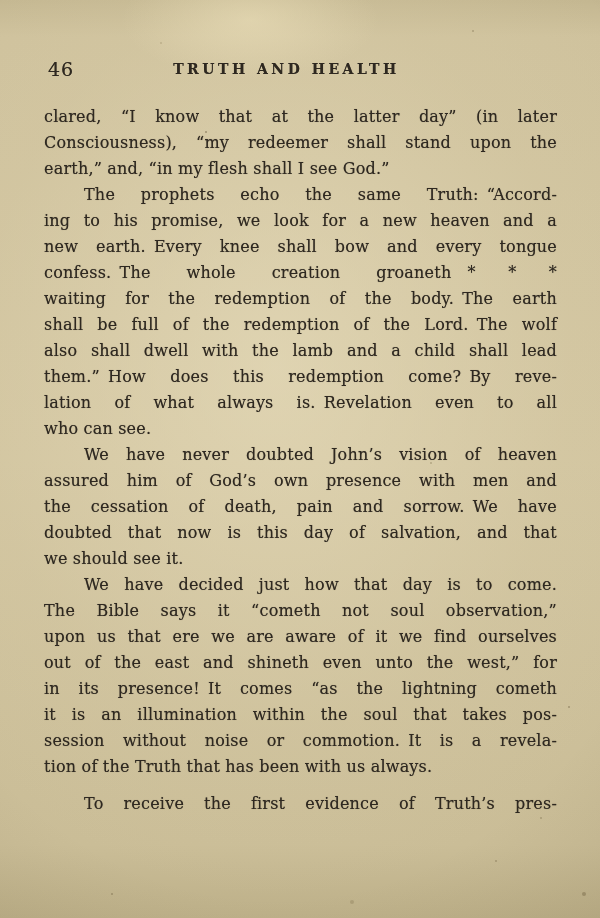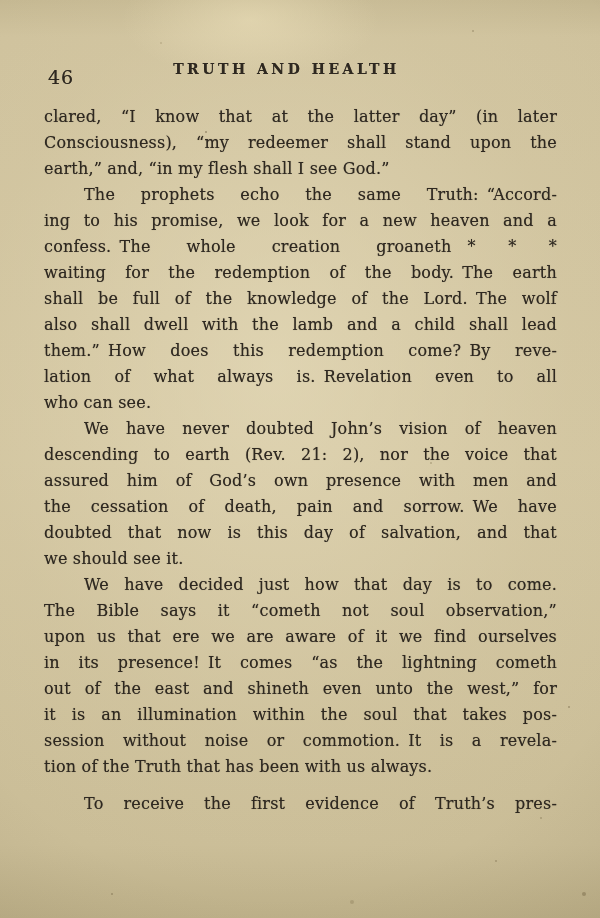--- a/index.html
+++ b/index.html
@@ -67,7 +67,6 @@
     font-size: 19px;
     letter-spacing: 1px;
     text-shadow: 0 0 0.6px rgba(46, 40, 32, 0.7);
-    margin-top: 8px;
   }
   .running-header {
     position: absolute;

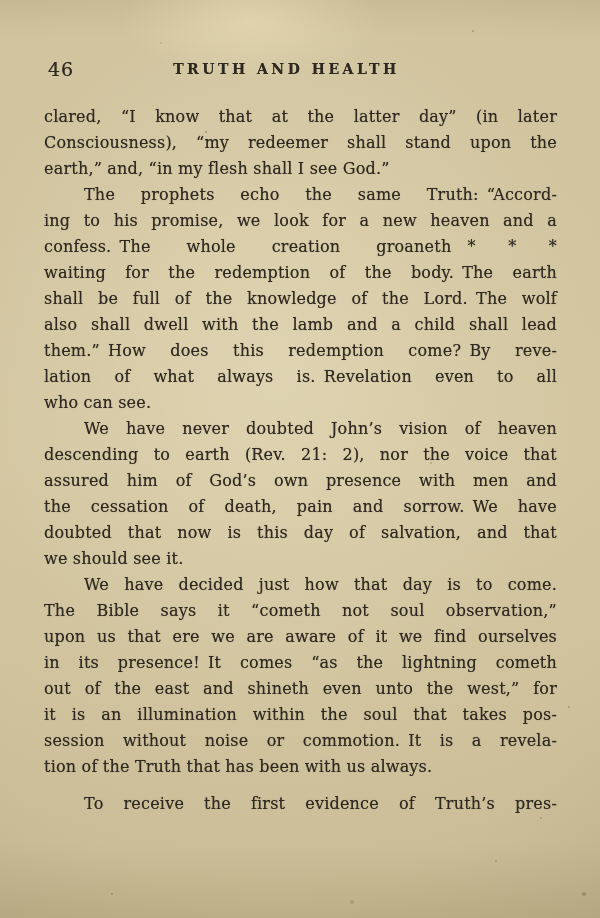--- a/index.html
+++ b/index.html
@@ -125,6 +125,7 @@
       <div class="paragraph indented">
         <div class="line">The prophets echo the same Truth: “Accord-</div>
         <div class="line">ing to his promise, we look for a new heaven and a</div>
+        <div class="line">new earth. Every knee shall bow and every tongue</div>
         <div class="line">confess. The whole creation groaneth *  *  *</div>
         <div class="line">waiting for the redemption of the body. The earth</div>
         <div class="line">shall be full of the knowledge of the Lord. The wolf</div>

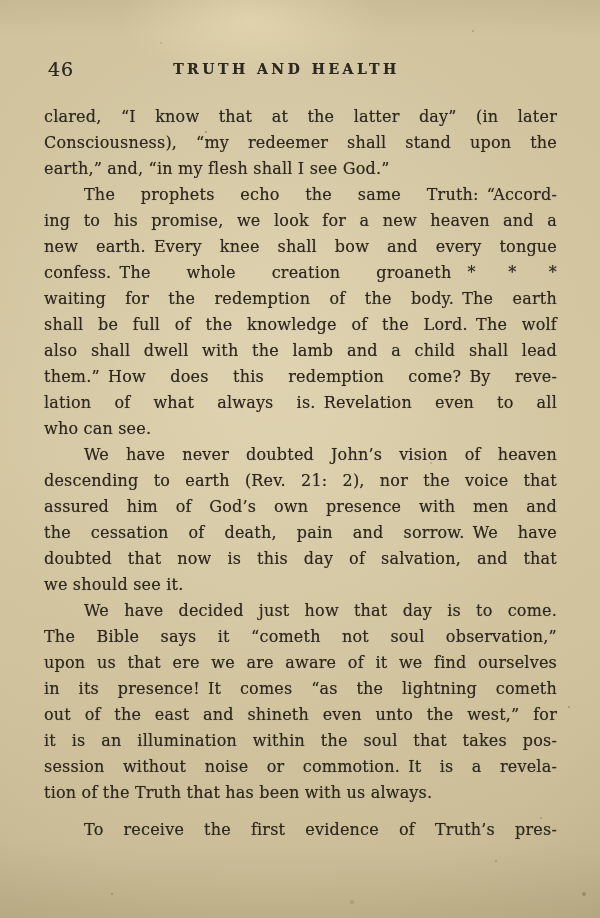--- a/index.html
+++ b/index.html
@@ -128,7 +128,7 @@
         <div class="line">new earth. Every knee shall bow and every tongue</div>
         <div class="line">confess. The whole creation groaneth *  *  *</div>
         <div class="line">waiting for the redemption of the body. The earth</div>
-        <div class="line">shall be full of the knowledge of the Lord. The wolf</div>
+        <div class="line">shall be full of the redemption of the Lord. The wolf</div>
         <div class="line">also shall dwell with the lamb and a child shall lead</div>
         <div class="line">them.” How does this redemption come? By reve-</div>
         <div class="line">lation of what always is. Revelation even to all</div>

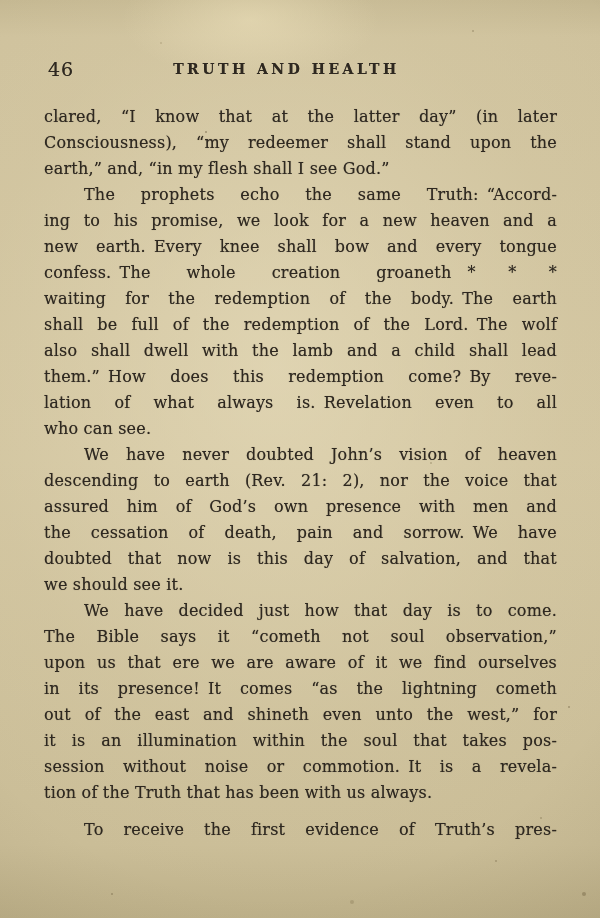--- a/index.html
+++ b/index.html
@@ -136,7 +136,6 @@
       </div>
       <div class="paragraph indented">
         <div class="line">We have never doubted John’s vision of heaven</div>
-        <div class="line">descending to earth (Rev. 21: 2), nor the voice that</div>
         <div class="line">assured him of God’s own presence with men and</div>
         <div class="line">the cessation of death, pain and sorrow. We have</div>
         <div class="line">doubted that now is this day of salvation, and that</div>

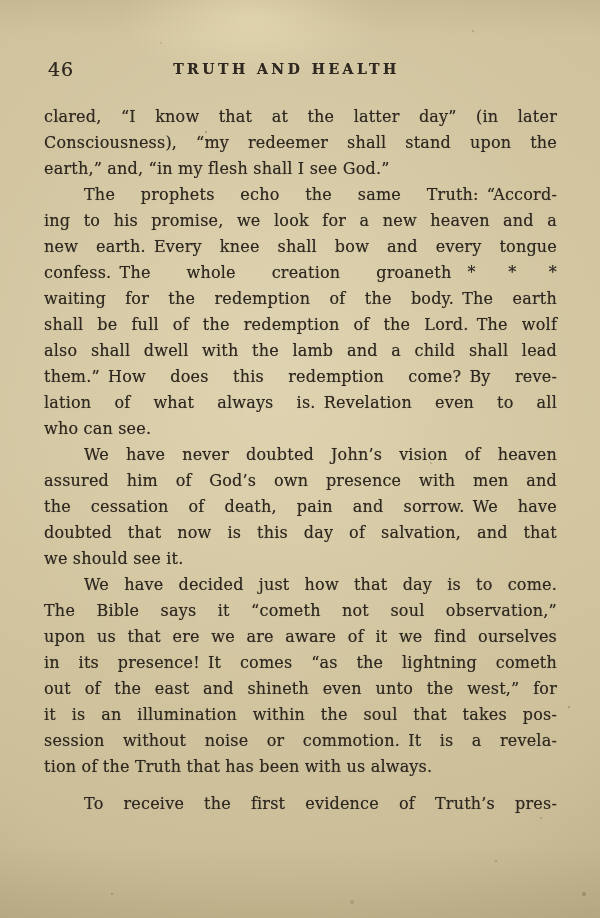--- a/index.html
+++ b/index.html
@@ -145,8 +145,8 @@
         <div class="line">We have decided just how that day is to come.</div>
         <div class="line">The Bible says it “cometh not soul observation,”</div>
         <div class="line">upon us that ere we are aware of it we find ourselves</div>
+        <div class="line">out of the east and shineth even unto the west,” for</div>
         <div class="line">in its presence! It comes “as the lightning cometh</div>
-        <div class="line">out of the east and shineth even unto the west,” for</div>
         <div class="line">it is an illumination within the soul that takes pos-</div>
         <div class="line">session without noise or commotion. It is a revela-</div>
         <div class="line para-end">tion of the Truth that has been with us always.</div>

